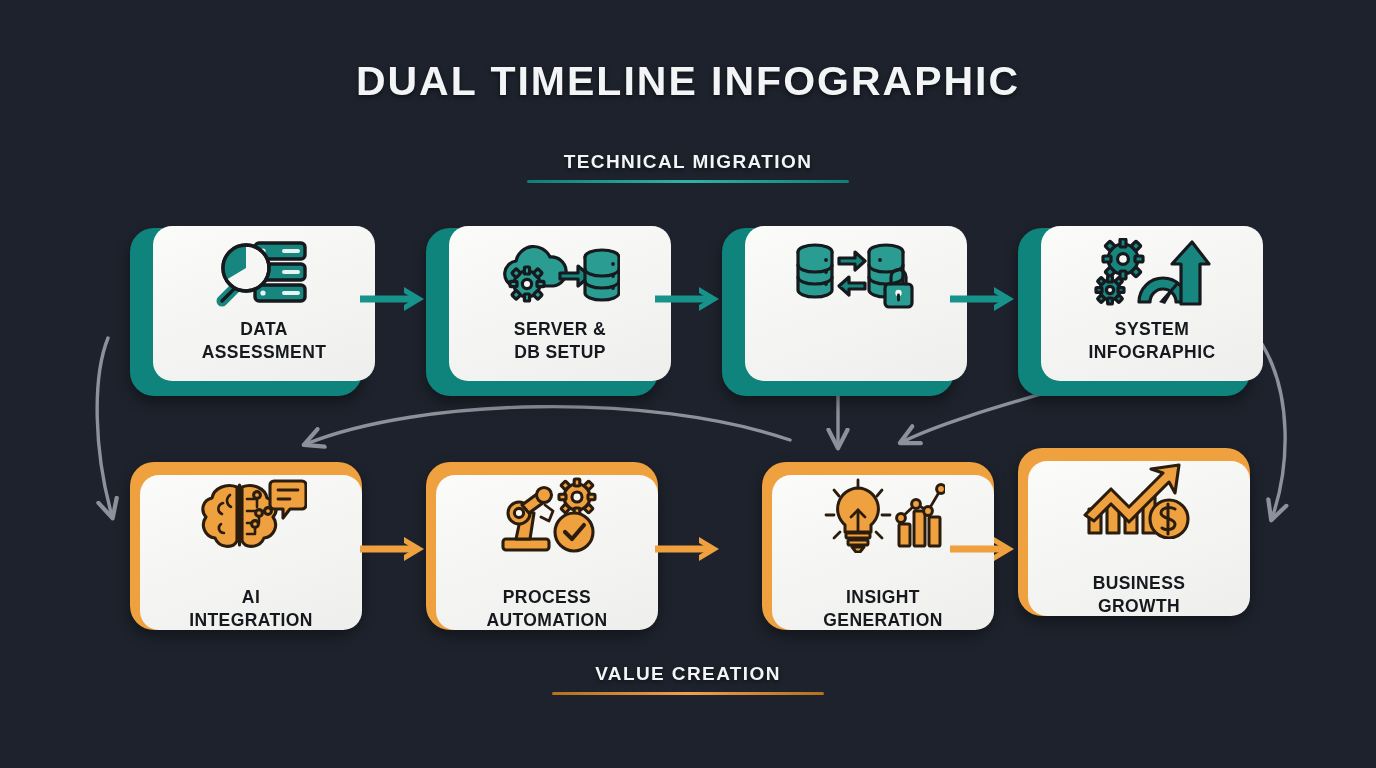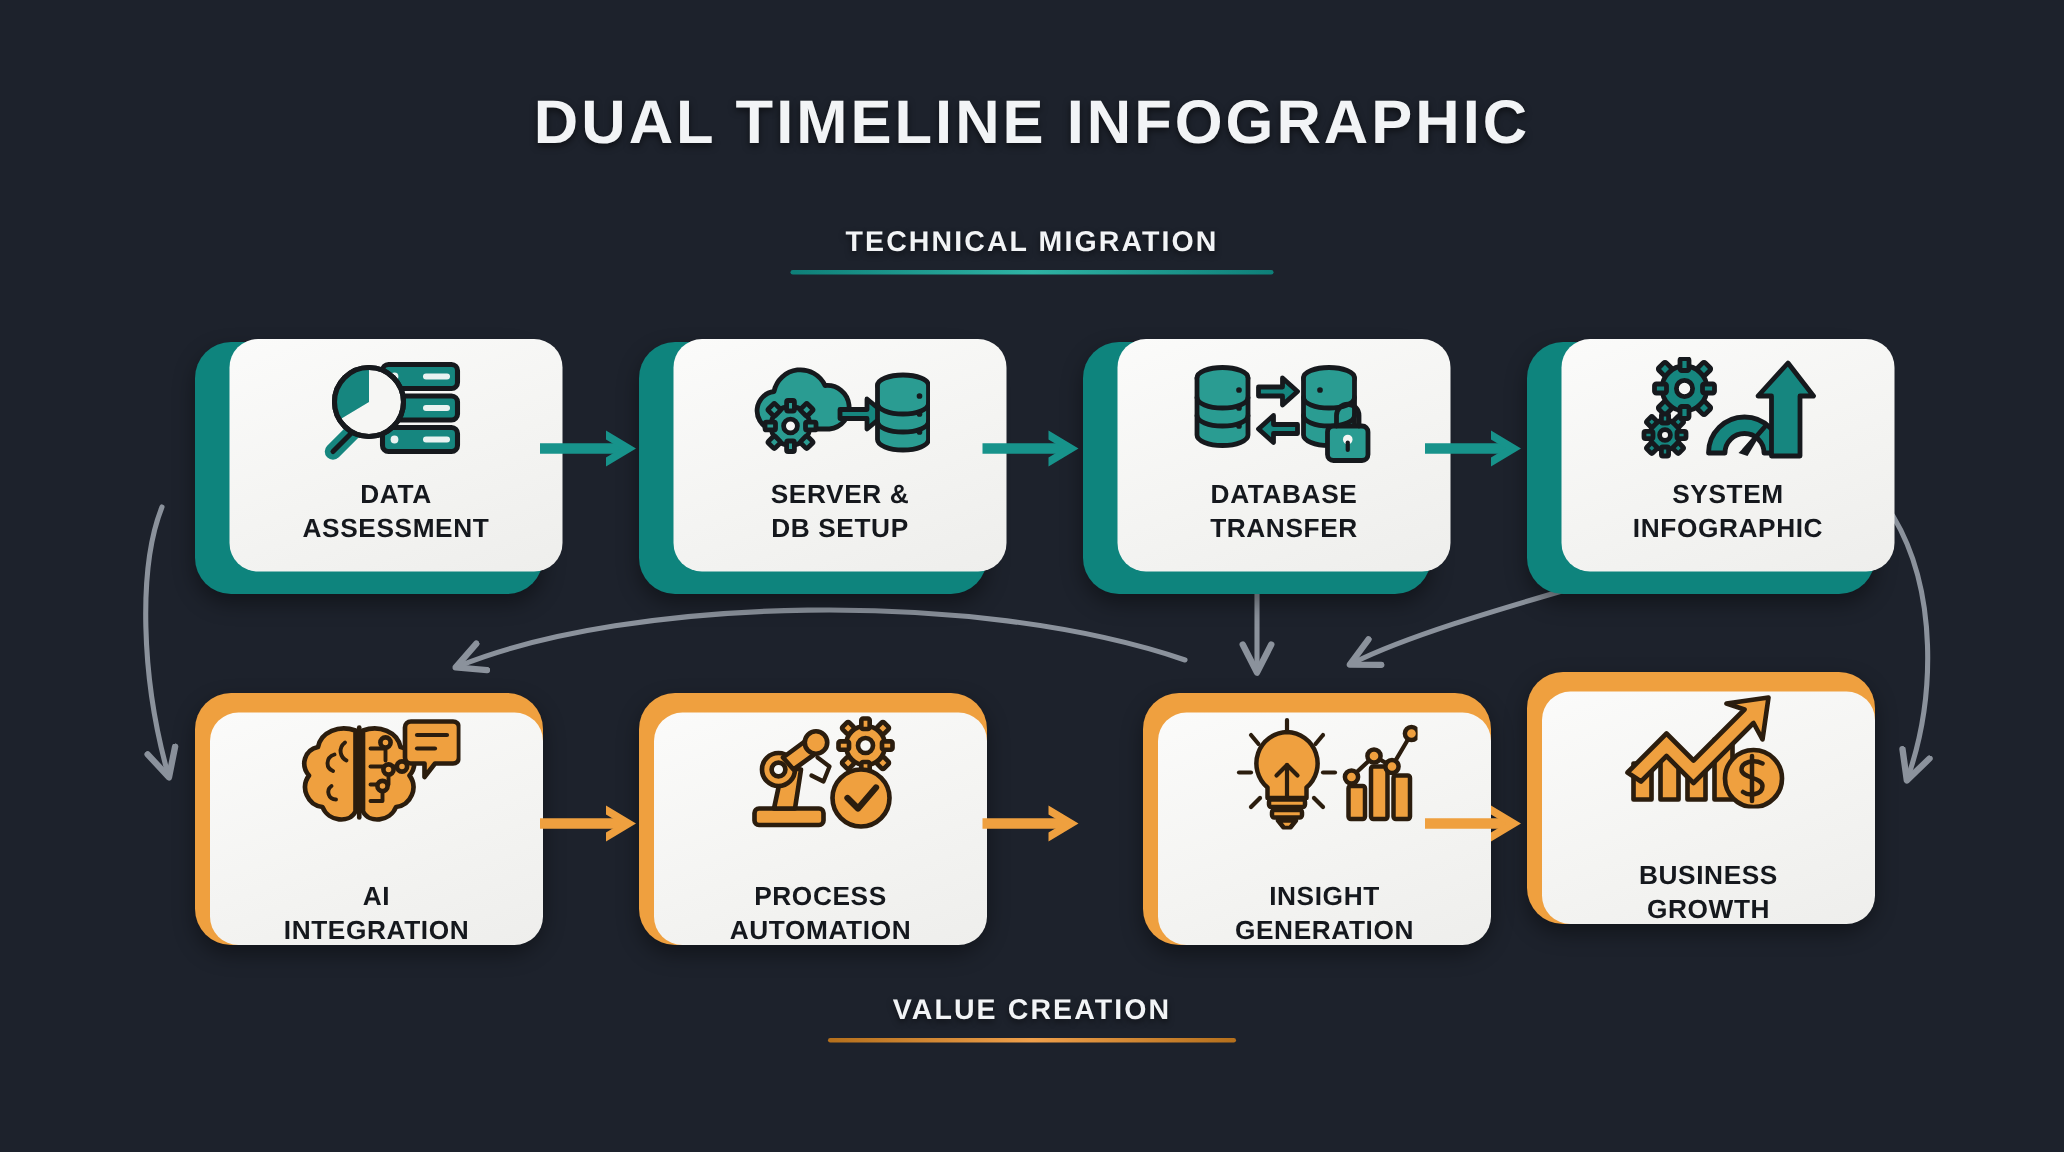--- a/index.html
+++ b/index.html
@@ -292,10 +292,6 @@
             <path d="M106.5,56 L106.5,61" stroke-width="2.8"></path>
           </g>
         </svg>
-      </div>
-      <div class="card-label">
-        <span>DATABASE</span><br>
-        <span>TRANSFER</span>
       </div>
     </div>
   </div>

